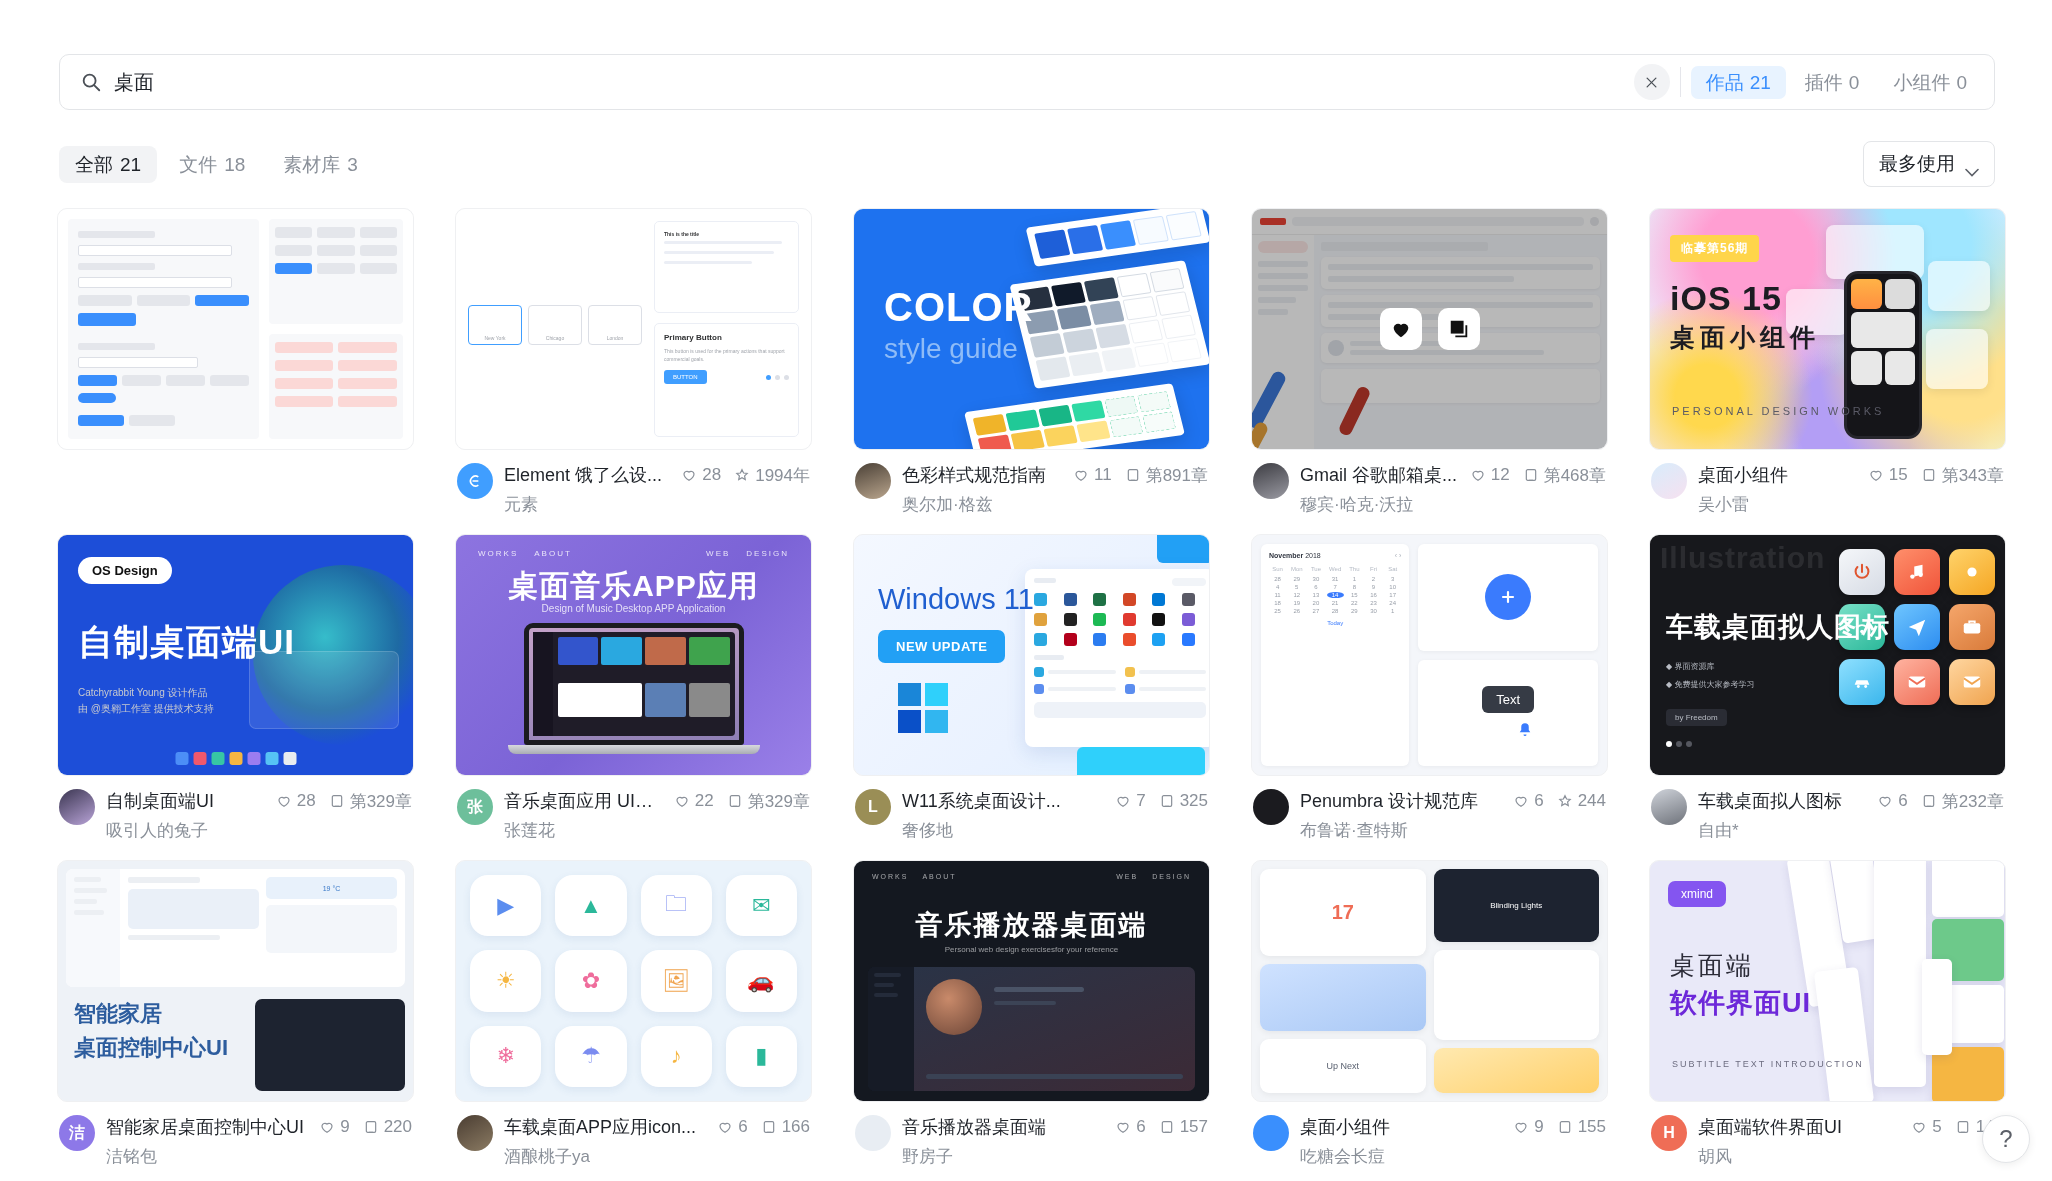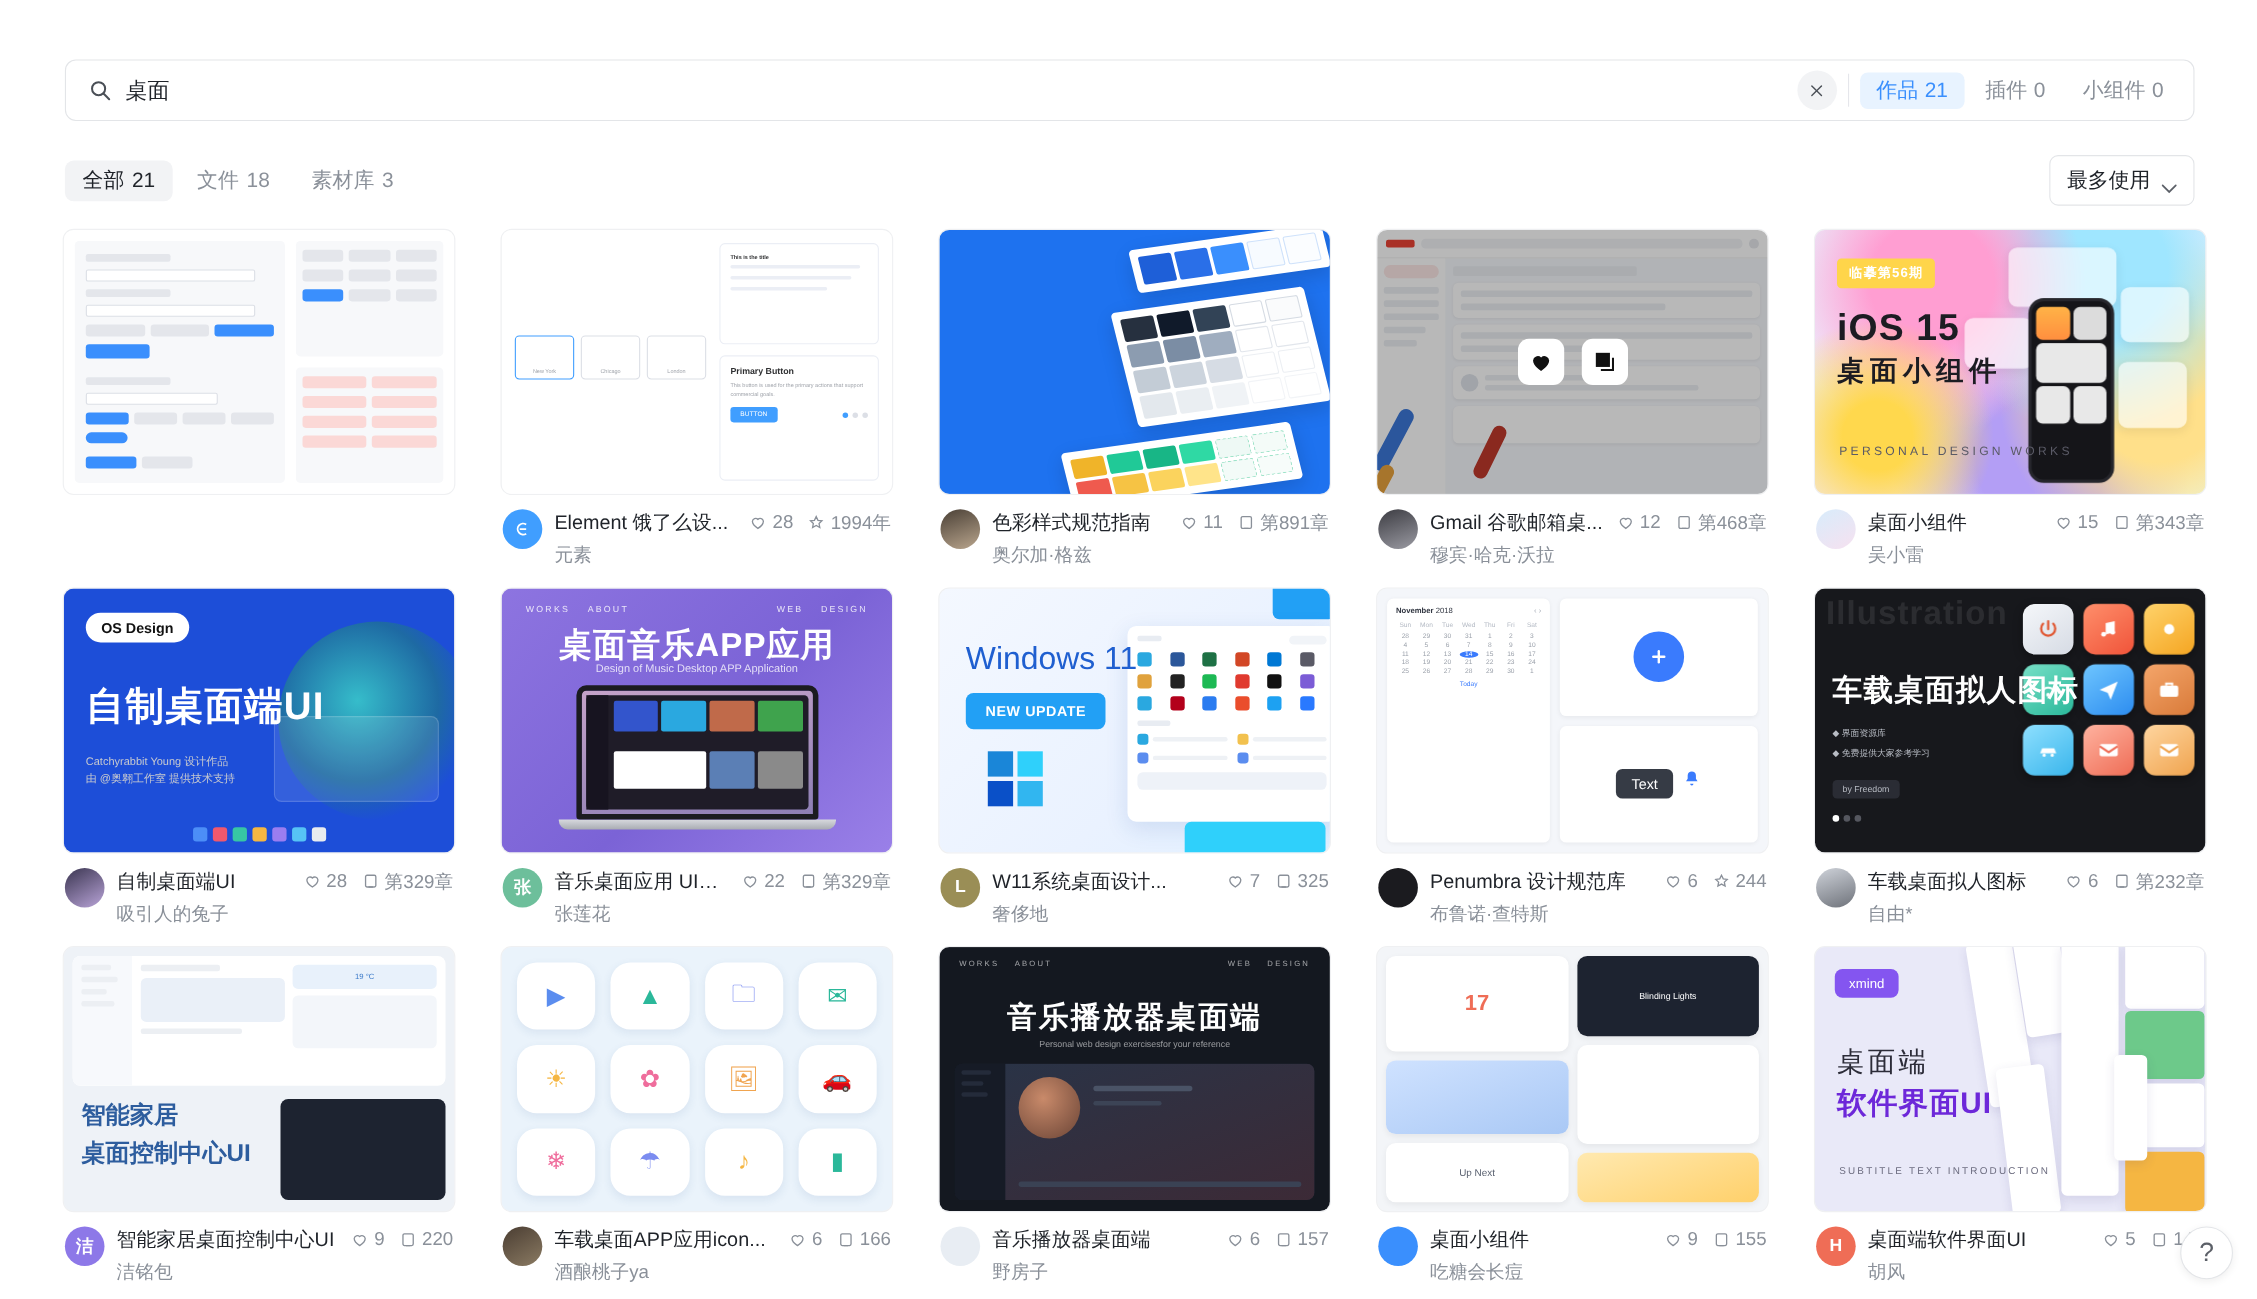--- a/index.html
+++ b/index.html
@@ -514,6 +514,10 @@
           <div class="sw" style="background:#ffe48a"></div>
             <div class="sw" style="background:#f3fbf8;border:1px dashed #9fe3c9"></div>
             <div class="sw" style="background:#f7fcfa;border:1px dashed #9fe3c9"></div>
+        </div>
+        <div class="cg-text">
+          <div class="cg-t1">COLOR</div>
+          <div class="cg-t2">style guide</div>
         </div>
       </div>
     </div>

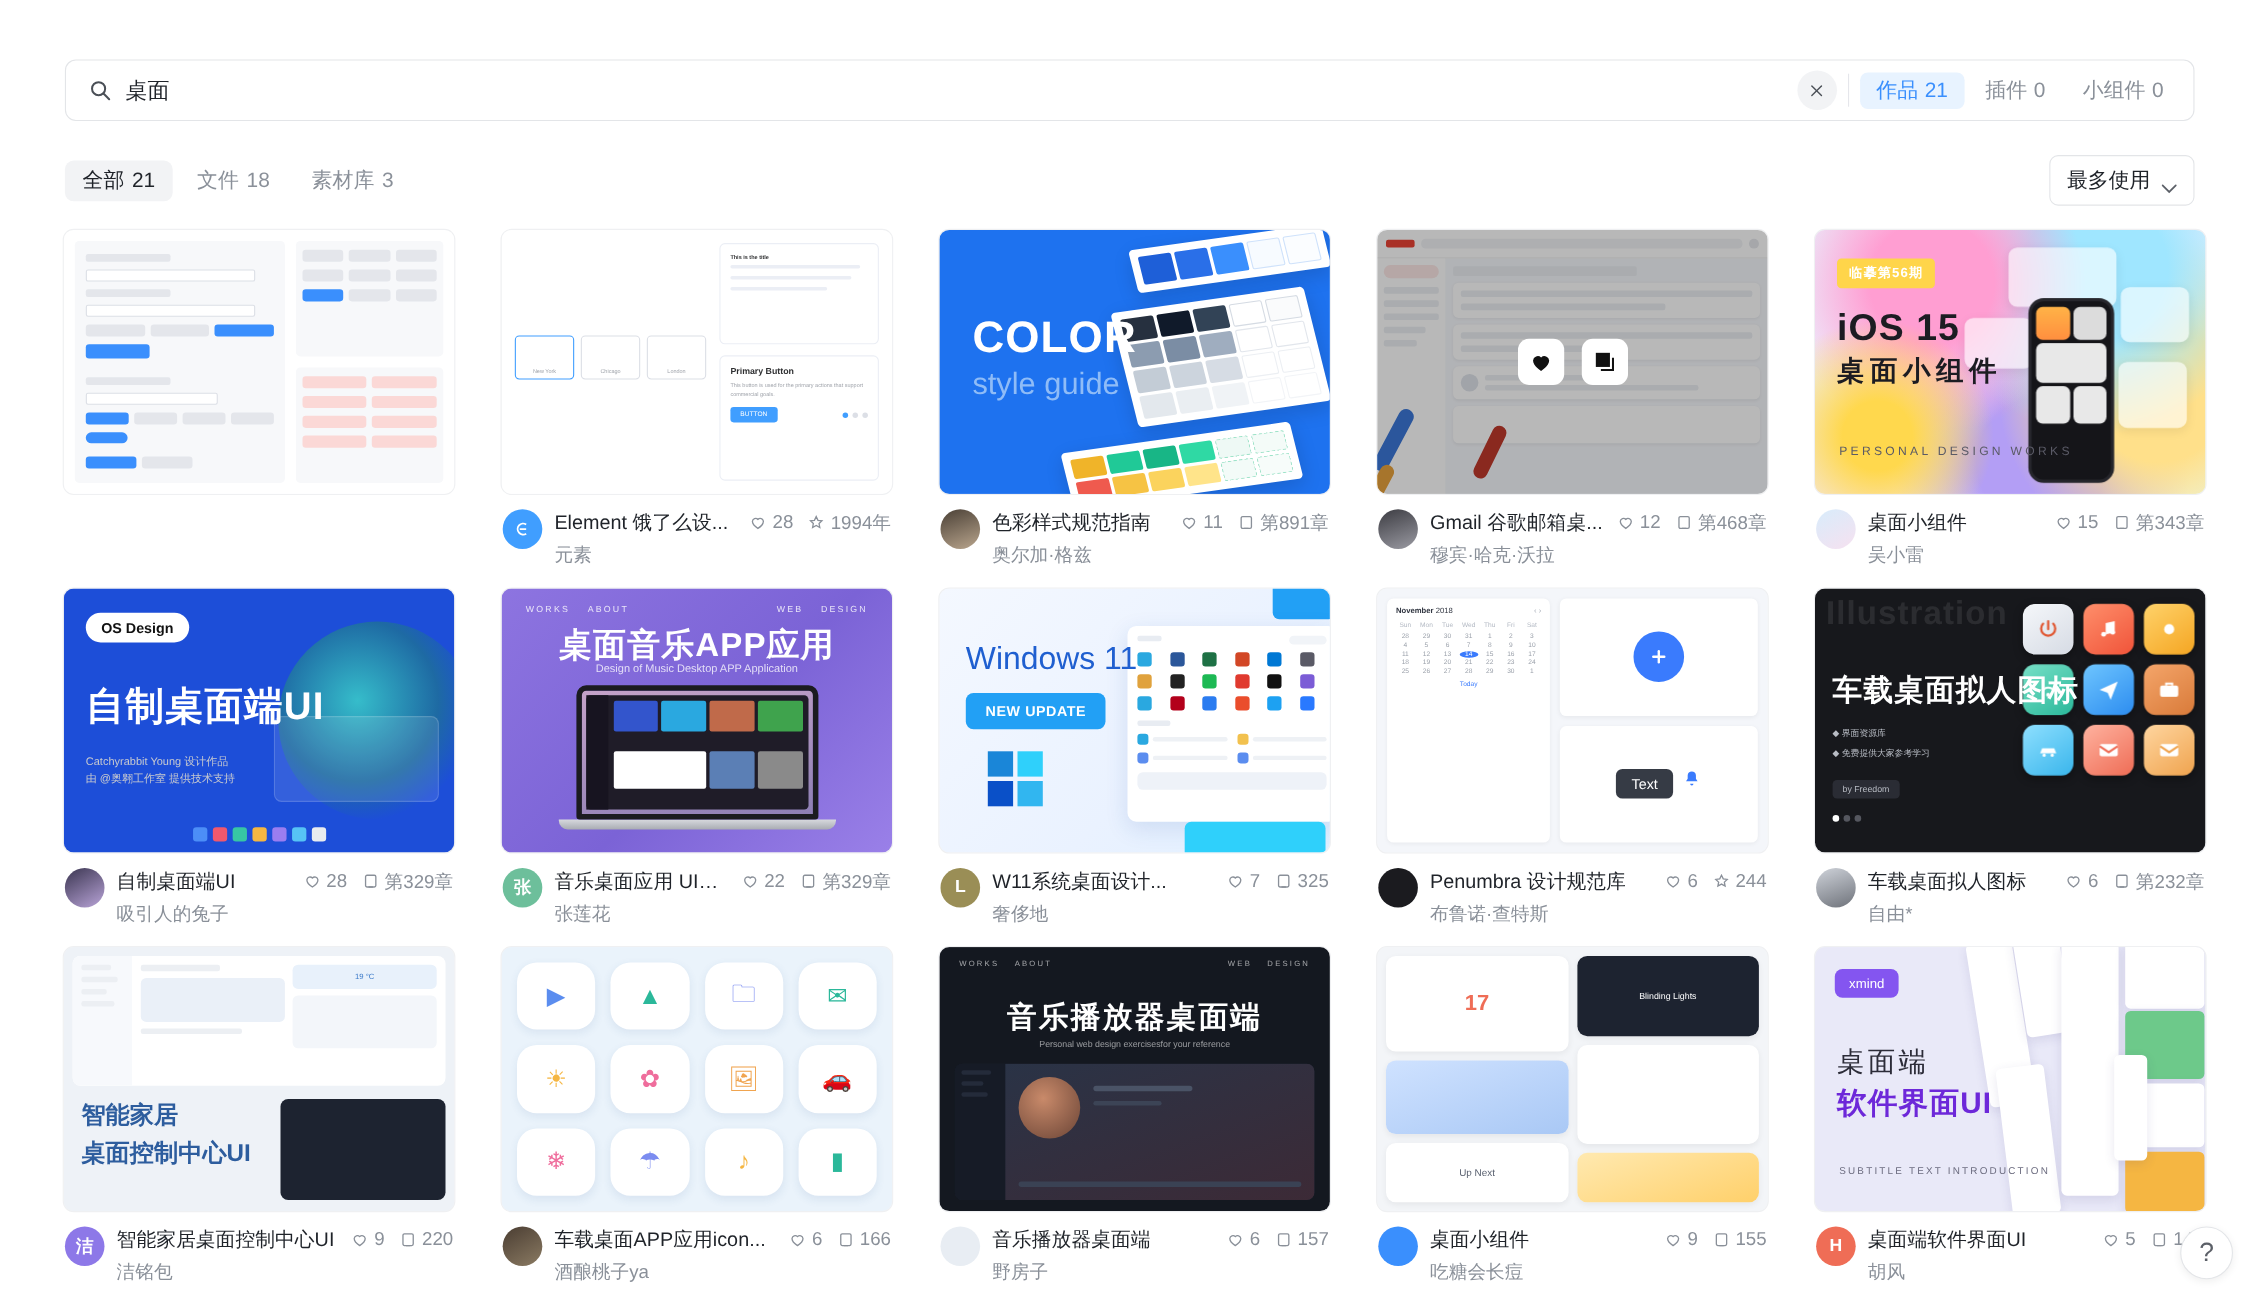--- a/index.html
+++ b/index.html
@@ -934,7 +934,7 @@
               </div>
           </div>
           <div class="pen-box">
-            <div style="display:flex;flex-direction:row;align-items:flex-start;gap:8px">
+            <div style="display:flex;flex-direction:column;align-items:flex-end;gap:8px">
               <div class="pen-tip">Text</div>
               <svg viewBox="0 0 24 24" width="18" height="18" fill="#3a7bfd">
                   <path d="M12 3a5 5 0 0 0-5 5v4l-2 3h14l-2-3V8a5 5 0 0 0-5-5z"></path>

